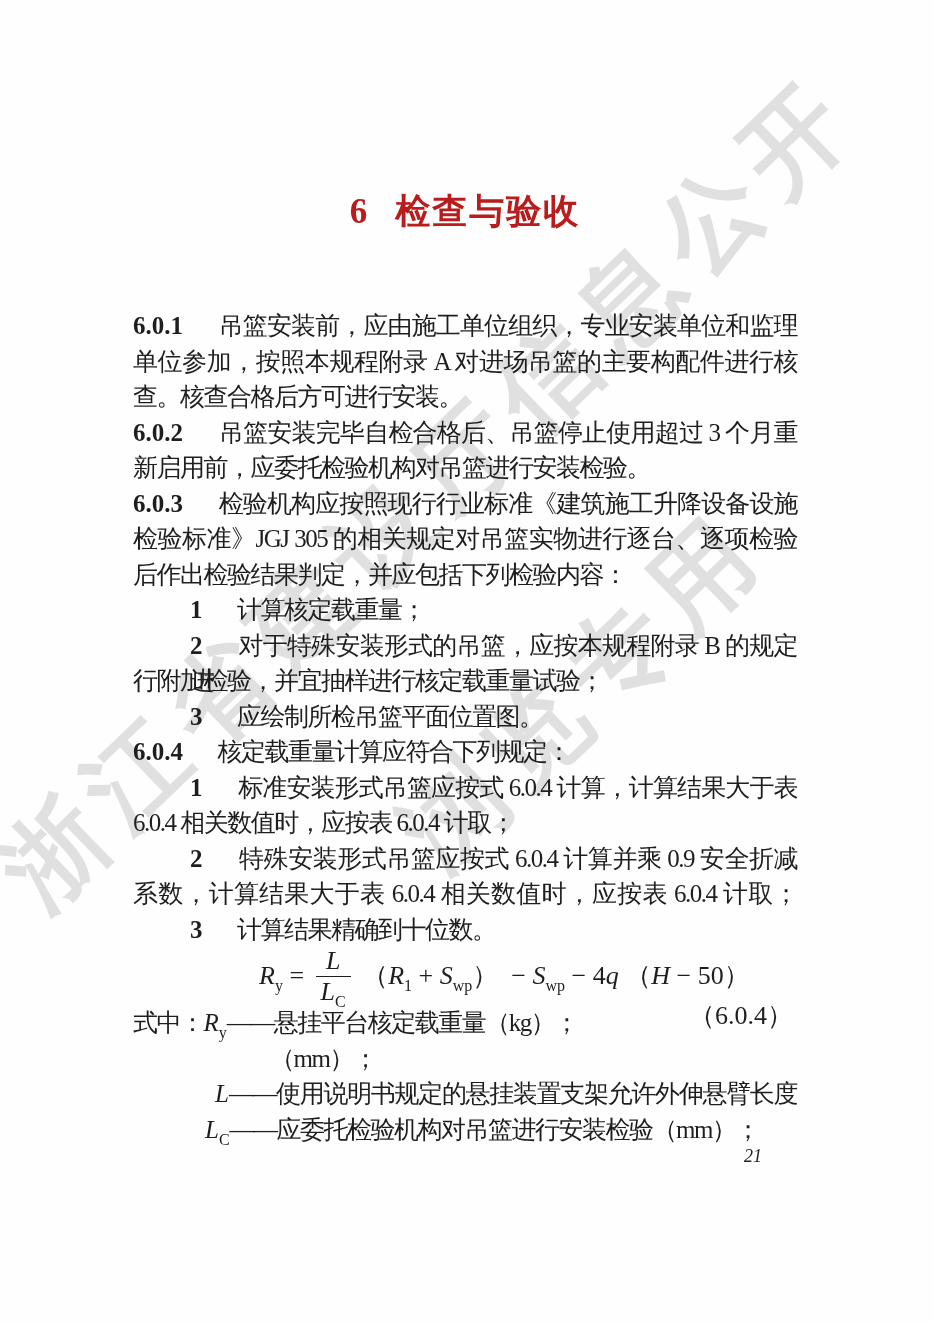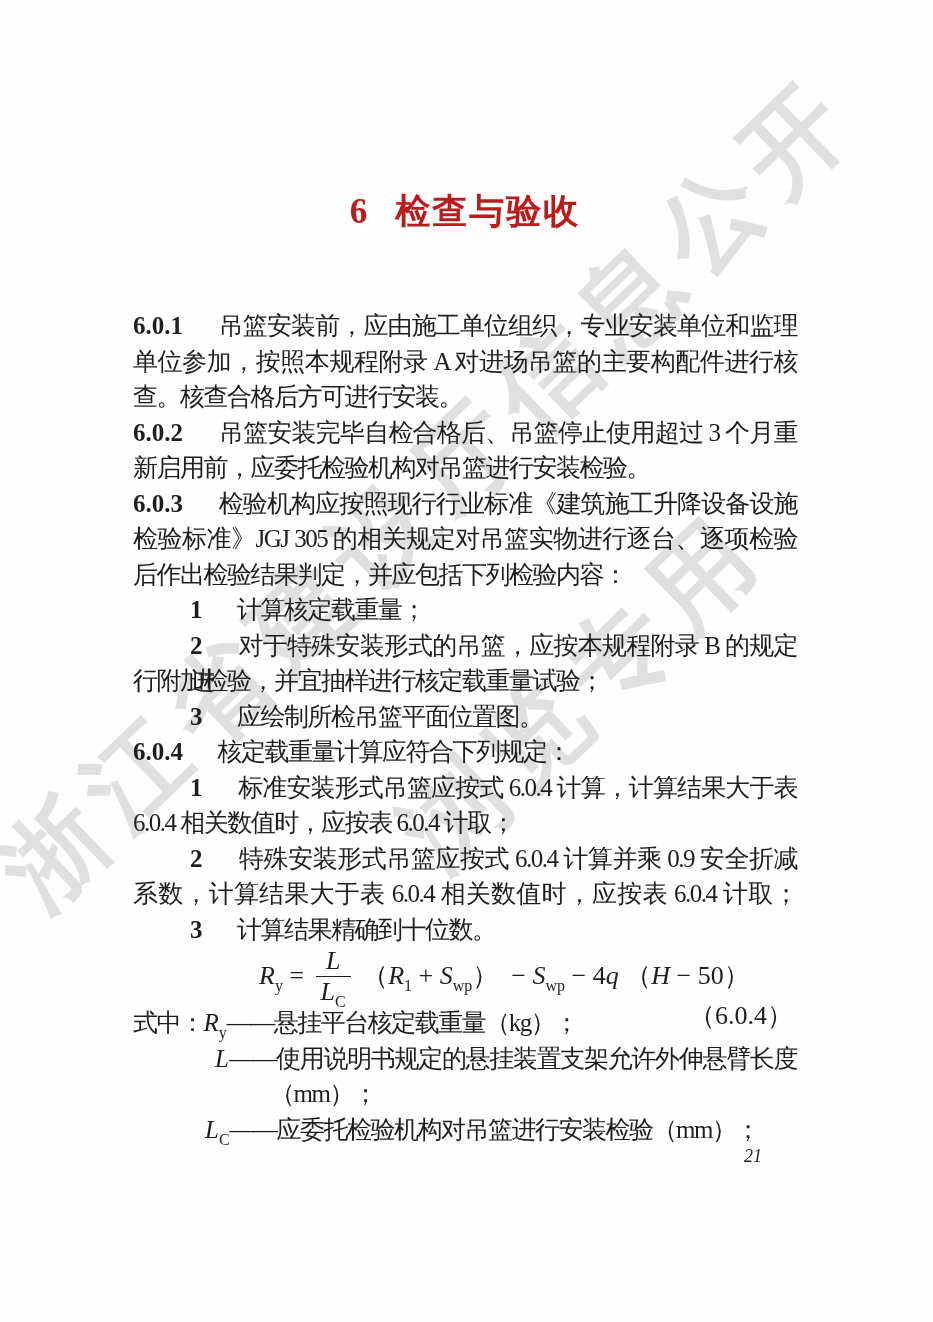--- a/index.html
+++ b/index.html
@@ -103,8 +103,8 @@
 
     <div id="where-lines">
         <div class="line"><span>式中：</span><span class="it">R</span><sub>y</sub><span>——悬挂平台核定载重量（kg）；</span></div>
+        <div class="line ind5"><span>（mm）；</span></div>
         <div class="line ind3 j"><span class="it">L</span><span>——使用说明书规定的悬挂装置支架允许外伸悬臂长度</span></div>
-        <div class="line ind5"><span>（mm）；</span></div>
         <div class="line ind3b"><span class="it">L</span><sub>C</sub><span>——应委托检验机构对吊篮进行安装检验（mm）；</span></div>
       </div>
 

